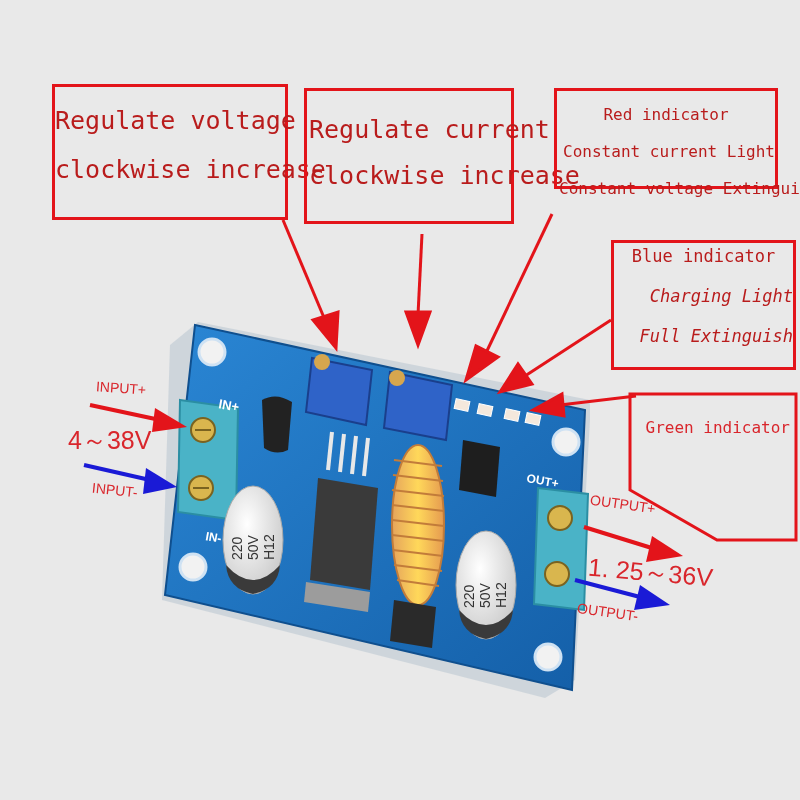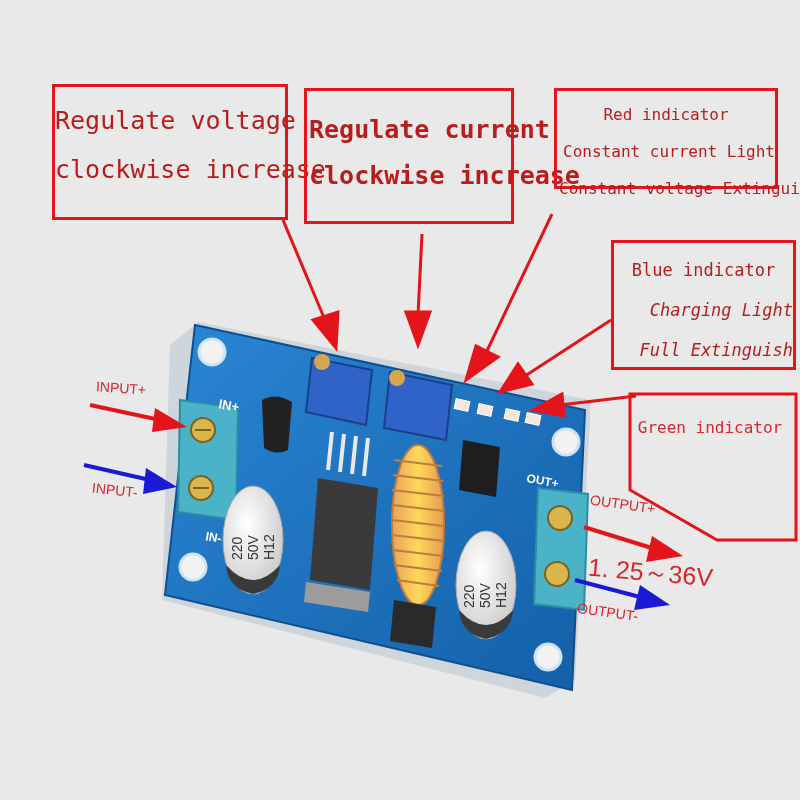--- a/index.html
+++ b/index.html
@@ -10,7 +10,7 @@
   #c-volt{left:52px;top:84px;width:236px;height:136px;font-size:25px;line-height:28px;padding-top:20px;}
   #c-volt .ln{margin-bottom:21px;}
   #c-curr{left:304px;top:88px;width:210px;height:136px;font-size:25px;line-height:28px;padding-top:25px;}
-  #c-curr .ln{margin-bottom:18px;text-align:left;padding-left:2px;font-weight:bold;}
+  #c-curr .ln{margin-bottom:18px;text-align:left;padding-left:2px;}
   #c-red{left:554px;top:88px;width:224px;height:101px;font-size:16px;line-height:20px;padding-top:14px;}
   #c-red .ln{margin-bottom:17px;}
   #c-red .ln.l{text-align:right;padding-left:2px;}

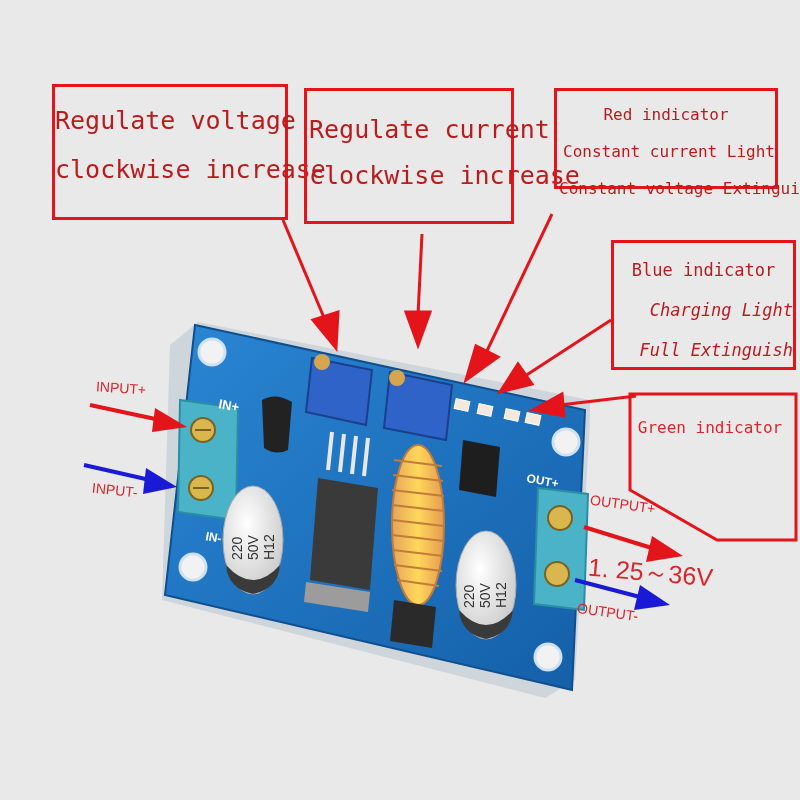--- a/index.html
+++ b/index.html
@@ -14,7 +14,7 @@
   #c-red{left:554px;top:88px;width:224px;height:101px;font-size:16px;line-height:20px;padding-top:14px;}
   #c-red .ln{margin-bottom:17px;}
   #c-red .ln.l{text-align:right;padding-left:2px;}
-  #c-blue{left:611px;top:240px;width:185px;height:130px;font-size:17px;line-height:20px;padding-top:17px;}
+  #c-blue{left:611px;top:240px;width:185px;height:130px;font-size:17px;line-height:20px;padding-top:3px;}
   #c-blue .ln{margin-bottom:20px;}
   #c-blue .ln.l{text-align:right;padding-left:2px;font-style:italic;}
   #c-green-text{position:absolute;left:630px;top:418px;width:160px;color:#d9262c;font-size:16px;text-align:center;}

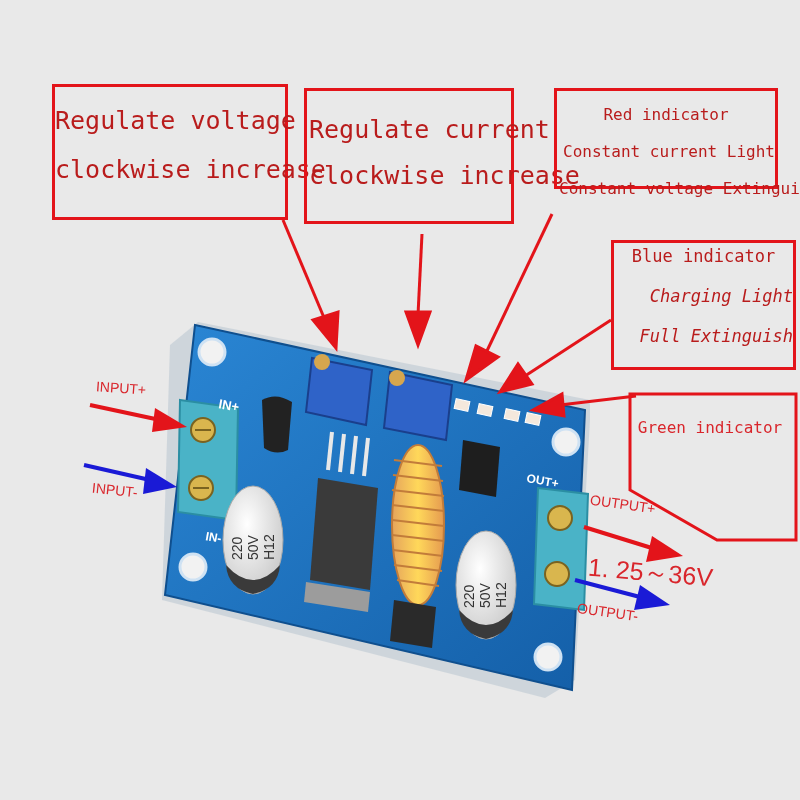--- a/index.html
+++ b/index.html
@@ -203,6 +203,7 @@
   </div>
 
   <div class="lbl" id="in-plus">INPUT+</div>
+  <div class="lbl" id="in-volt">4～38V</div>
   <div class="lbl" id="in-minus">INPUT-</div>
 
   <div class="lbl" id="out-plus">OUTPUT+</div>

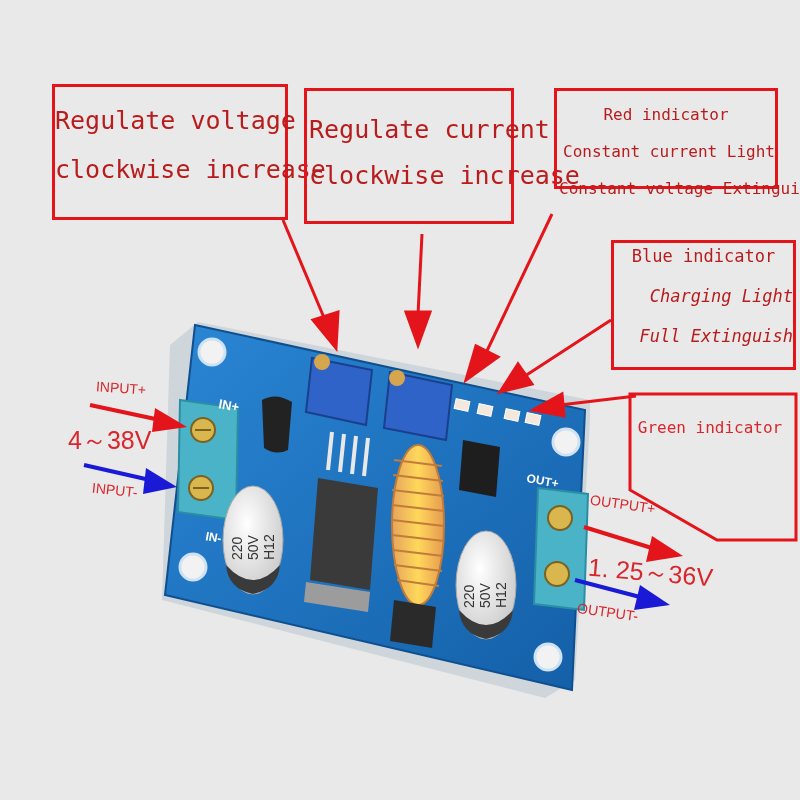--- a/index.html
+++ b/index.html
@@ -18,7 +18,7 @@
   #c-blue .ln{margin-bottom:20px;}
   #c-blue .ln.l{text-align:right;padding-left:2px;font-style:italic;}
   #c-green-text{position:absolute;left:630px;top:418px;width:160px;color:#d9262c;font-size:16px;text-align:center;}
-  #c-green-text .ln{display:block;margin-bottom:30px;white-space:nowrap;}
+  #c-green-text .ln{display:block;margin-bottom:30px;white-space:nowrap;text-align:right;}
   .lbl{position:absolute;color:#d9262c;white-space:nowrap;font-family:"Liberation Sans","DejaVu Sans",sans-serif;}
   #in-plus{left:96px;top:380px;font-size:14px;transform:rotate(4deg);}
   #in-minus{left:92px;top:482px;font-size:14px;transform:rotate(6deg);}

